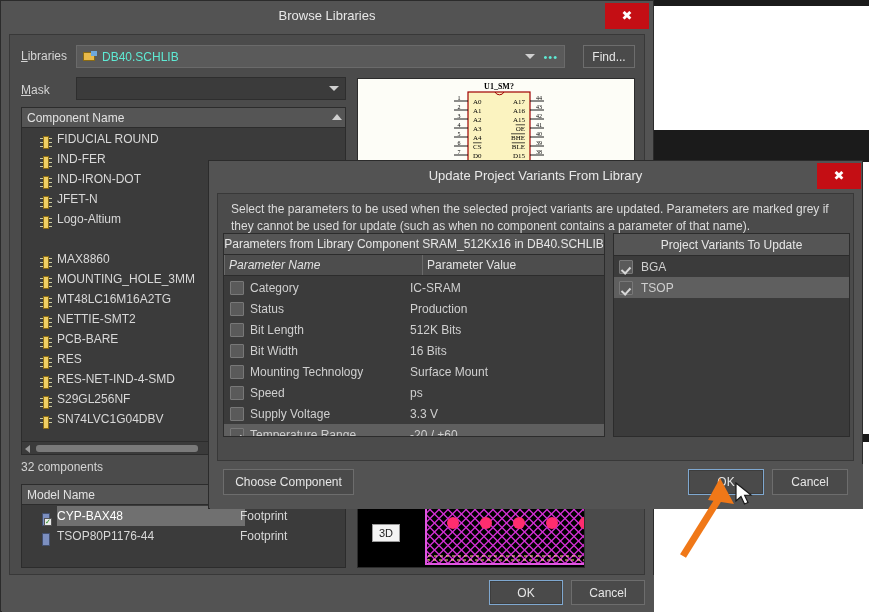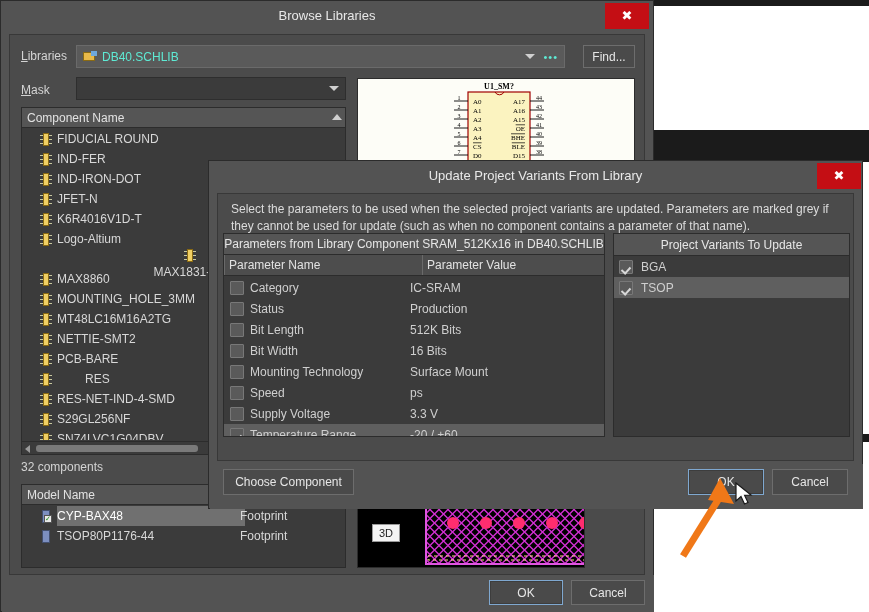--- a/index.html
+++ b/index.html
@@ -40,7 +40,7 @@
   .pane{position:absolute;background:#3b3b3b;border:1px solid #2c2c2c;box-sizing:border-box;overflow:hidden;}
   .pane-head{position:absolute;left:0;top:0;right:0;height:20px;background:#555555;
     border-bottom:1px solid #2c2c2c;color:#e2e2e2;font-size:12px;line-height:20px;box-sizing:border-box;}
-  .row{position:relative;height:20px;line-height:20px;display:flex;align-items:center;
+  .row{position:relative;height:20px;line-height:20px;display:flex;align-items:flex-end;
     color:#d8d8d8;font-size:12px;box-sizing:border-box;padding-left:4px;white-space:nowrap;}
 
   

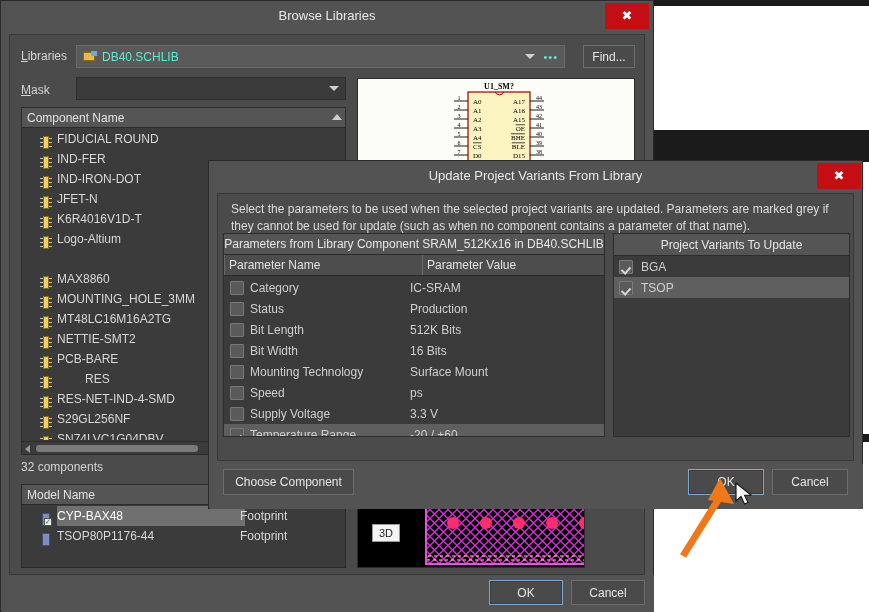--- a/index.html
+++ b/index.html
@@ -178,18 +178,6 @@
               <span class="pr" style="top:10px"></span>
             </span>
             <span>JFET-N</span>
-          </div>
-          <div class="row" style="padding-left: 18px; margin-right: 0px;">
-            <span class="ic-ico">
-              <span class="body"></span>
-              <span class="pl" style="top:2px"></span>
-              <span class="pl" style="top:6px"></span>
-              <span class="pl" style="top:10px"></span>
-              <span class="pr" style="top:2px"></span>
-              <span class="pr" style="top:6px"></span>
-              <span class="pr" style="top:10px"></span>
-            </span>
-            <span>K6R4016V1D-T</span>
           </div>
           <div class="row" style="padding-left: 18px; margin-right: 0px;">
             <span class="ic-ico">

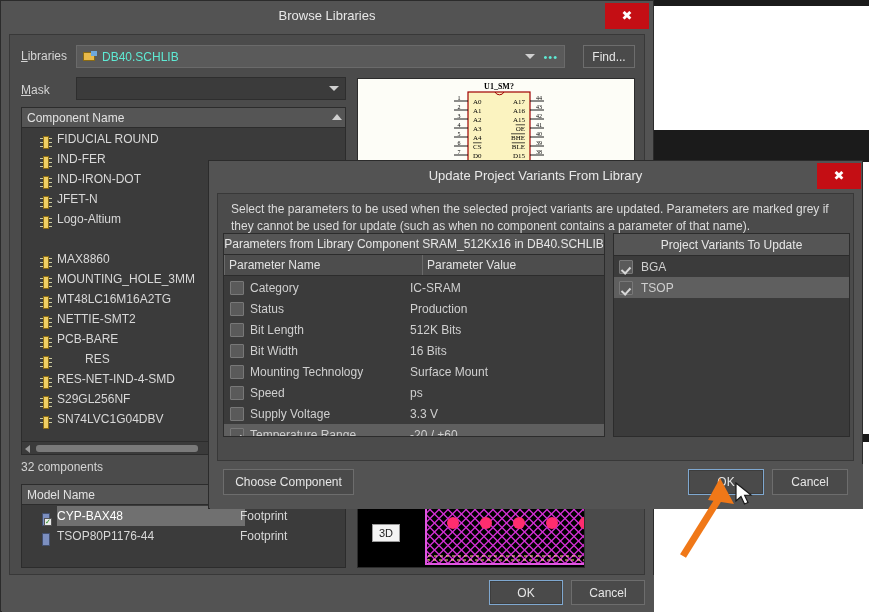--- a/index.html
+++ b/index.html
@@ -444,7 +444,7 @@
     <div class="pane" style="left:14px;top:72px;width:382px;height:204px;">
       <div class="tbl-title">Parameters from Library Component SRAM_512Kx16 in DB40.SCHLIB</div>
       <div class="tbl-hdr" style="top:21px;">
-        <div class="c" style="width:198px;">Parameter Name</div>
+        <div class="c" style="width:198px;font-style:italic;">Parameter Name</div>
         <div class="c" style="flex:1 1 auto;">Parameter Value</div>
       </div>
       <div id="param-rows" style="position:absolute;left:0;top:43px;right:0;bottom:0;overflow:hidden;">

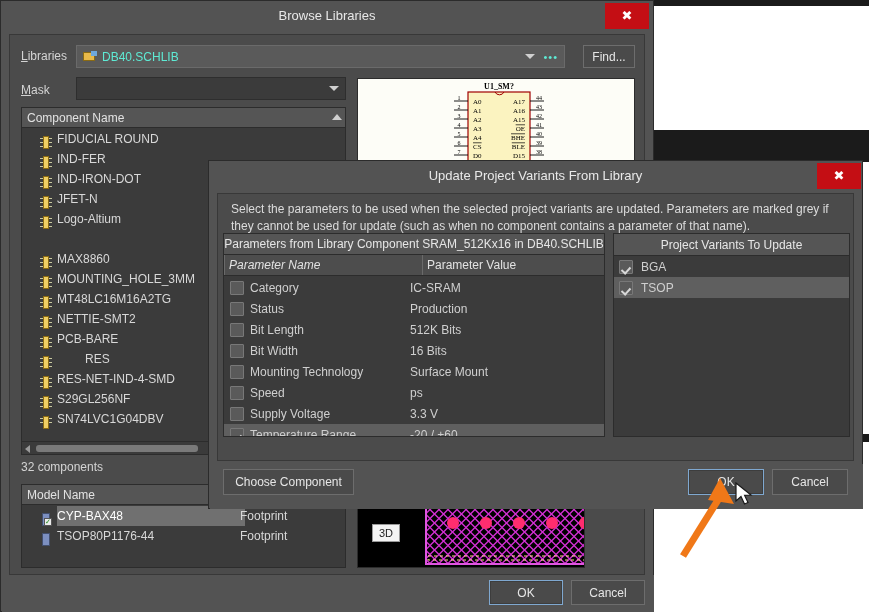--- a/index.html
+++ b/index.html
@@ -263,7 +263,7 @@
             </span>
             <span>PCB-BARE</span>
           </div>
-          <div class="row" style="padding-left: 18px; margin-right: 0px; gap: 28px;">
+          <div class="row" style="padding-left: 18px; margin-right: 0px;">
             <span class="ic-ico">
               <span class="body"></span>
               <span class="pl" style="top:2px"></span>

